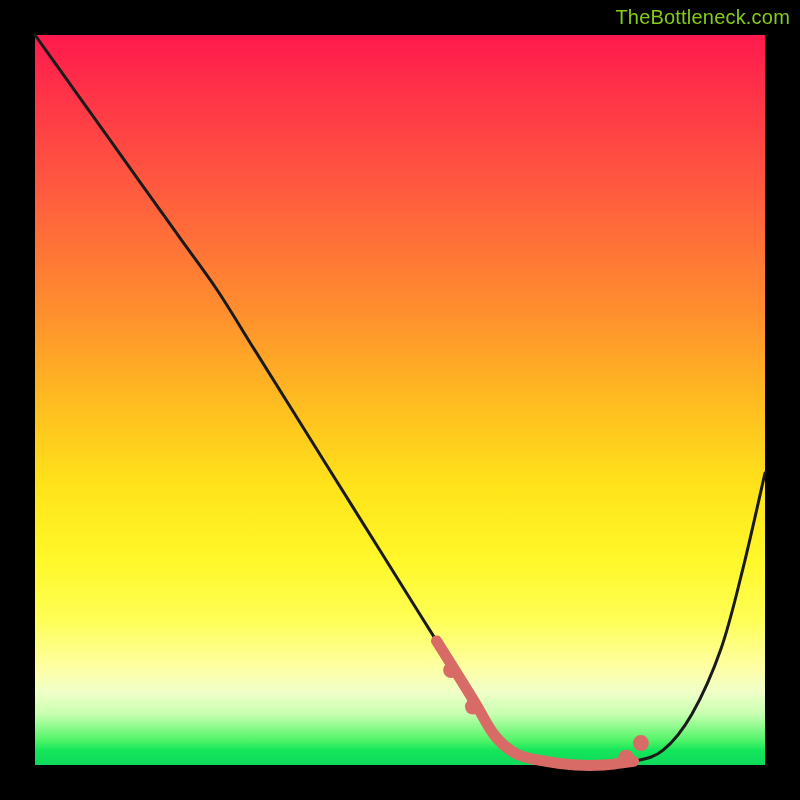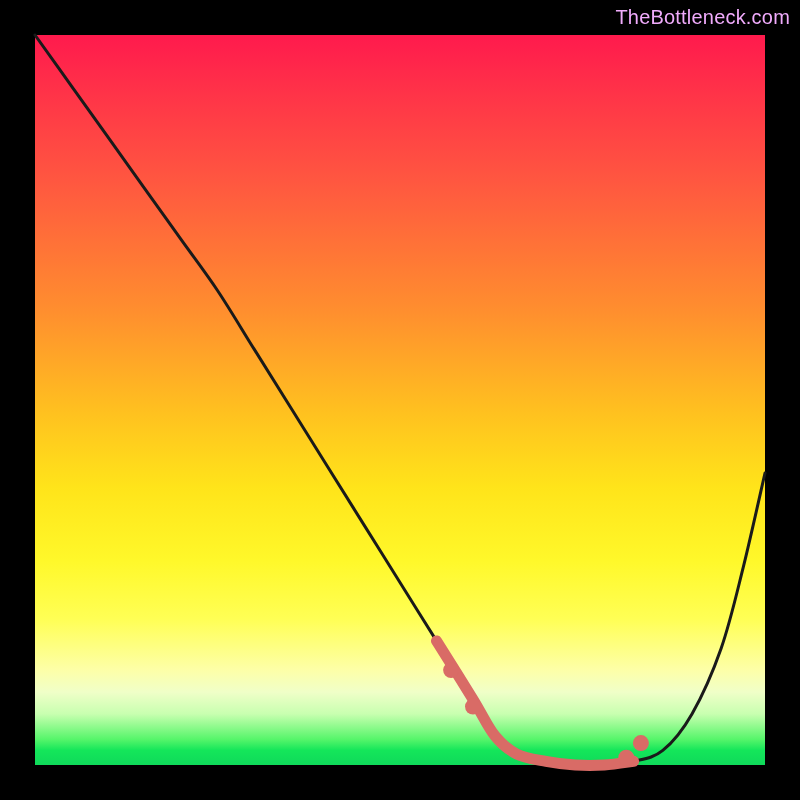--- a/index.html
+++ b/index.html
@@ -48,7 +48,7 @@
     position: absolute;
     top: 6px;
     right: 10px;
-    color: #f0abfc;
+    color: #84cc16;
     font-size: 20px;
     letter-spacing: 0.2px;
     font-weight: 500;

